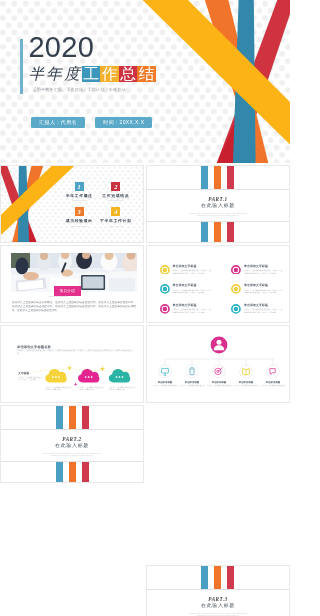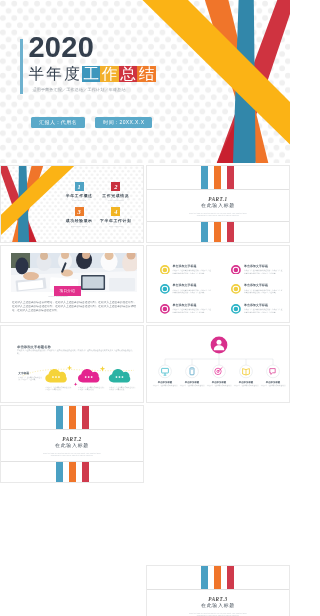--- a/index.html
+++ b/index.html
@@ -22,7 +22,7 @@
 .logo-cn{font-size:10.6px;font-weight:bold;color:#5a5a5a;letter-spacing:0px;line-height:8.4px;margin-top:1.6px;transform:scaleX(0.875);transform-origin:left center;}
 .logo-en{font-size:2.35px;color:#a8a8a8;letter-spacing:1.45px;line-height:4px;margin-top:1.3px;}
 .cover-bar{position:absolute;left:20px;top:38.5px;width:2.8px;height:55px;background:#6fb2cf;}
-.cover-year{position:absolute;left:28.4px;top:33px;font-size:29px;font-weight:bold;color:#343f4d;line-height:28px;letter-spacing:0.3px;}
+.cover-year{position:absolute;left:28.4px;top:33px;font-size:29px;font-weight:normal;color:#343f4d;line-height:28px;letter-spacing:0.3px;}
 .cover-title{position:absolute;left:28.4px;top:65.9px;font-size:15.6px;line-height:16.2px;color:#333f4d;white-space:nowrap;font-weight:500;}
 .ct-plain{letter-spacing:2.3px;}
 .ct-box{display:inline-block;color:#fff;width:18.4px;height:16.2px;line-height:16.2px;text-align:center;}

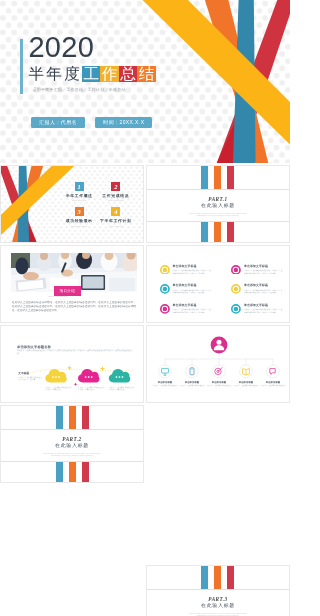--- a/index.html
+++ b/index.html
@@ -24,7 +24,7 @@
 .cover-bar{position:absolute;left:20px;top:38.5px;width:2.8px;height:55px;background:#6fb2cf;}
 .cover-year{position:absolute;left:28.4px;top:33px;font-size:29px;font-weight:normal;color:#343f4d;line-height:28px;letter-spacing:0.3px;}
 .cover-title{position:absolute;left:28.4px;top:65.9px;font-size:15.6px;line-height:16.2px;color:#333f4d;white-space:nowrap;font-weight:500;}
-.ct-plain{letter-spacing:2.3px;}
+.ct-plain{letter-spacing:2.3px;font-style:italic;}
 .ct-box{display:inline-block;color:#fff;width:18.4px;height:16.2px;line-height:16.2px;text-align:center;}
 .b1{background:#3d97bd;}
 .b2{background:#f3b02c;}

